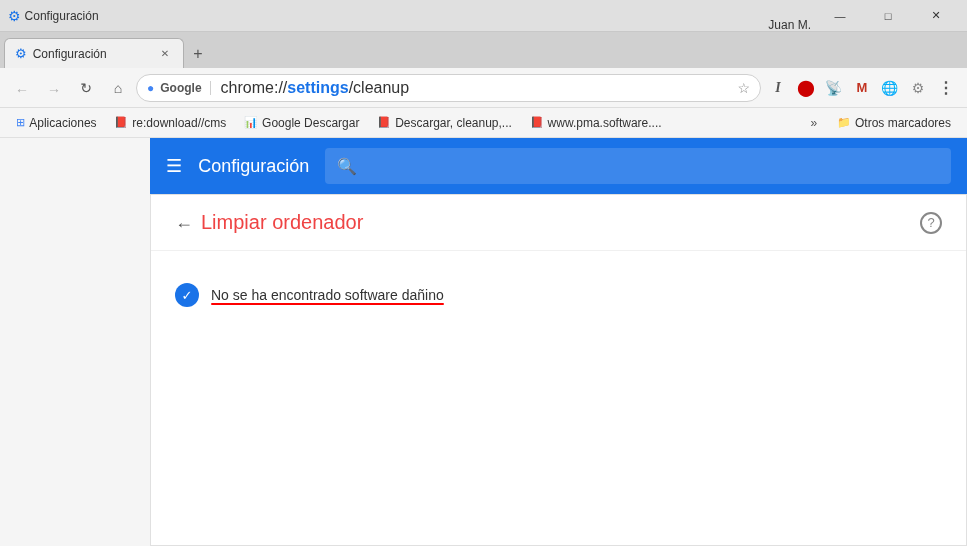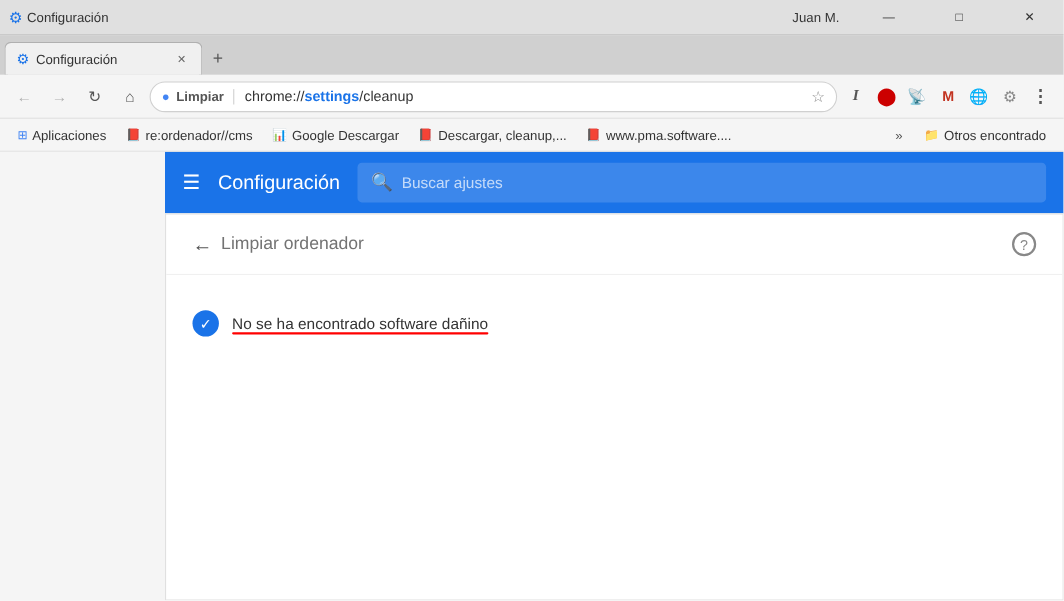--- a/index.html
+++ b/index.html
@@ -12,7 +12,7 @@
       border-bottom: 1px solid #c8c8c8;
     }
     .titlebar-left { display: flex; align-items: center; gap: 4px; font-size: 12px; color: #333; }
-    .titlebar-right { display: flex; align-items: center; gap: 18px; }
+    .titlebar-right { display: flex; align-items: flex-end; gap: 2px; }
     .titlebar-btn {
       width: 46px; height: 32px; border: none; background: transparent;
       cursor: pointer; display: flex; align-items: center; justify-content: center;

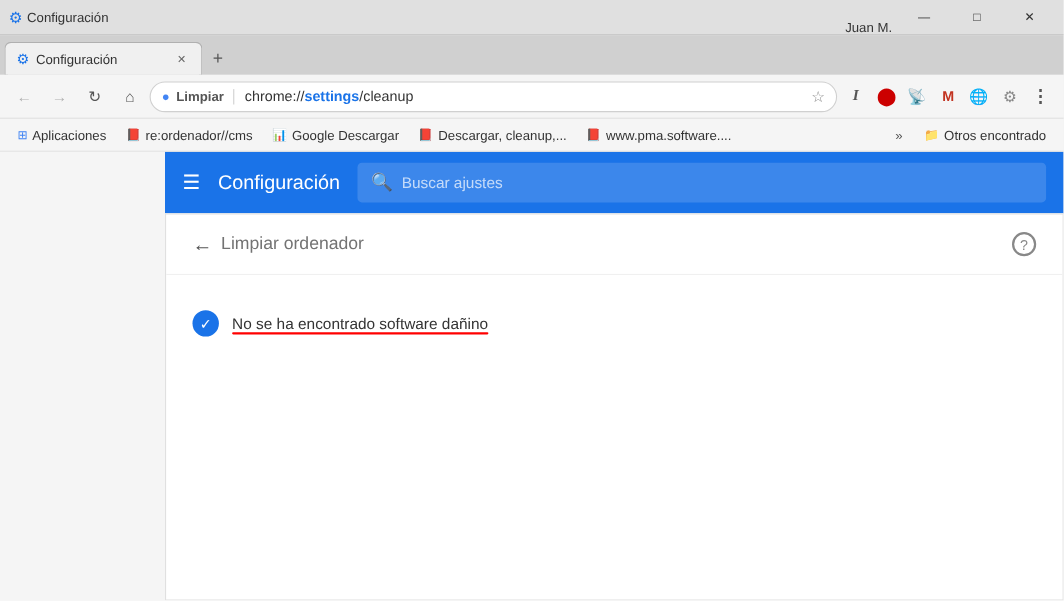--- a/index.html
+++ b/index.html
@@ -179,7 +179,7 @@
 
   <div class="address-bar">
     <span class="chrome-icon" style="color:#4285f4;">●</span>
-    <span class="chrome-label">Limpiar</span>
+    <span class="chrome-label">Google</span>
     <span class="url">
       <span>chrome://</span><span style="color:#1a73e8;font-weight:600;">settings</span><span>/cleanup</span>
     </span>

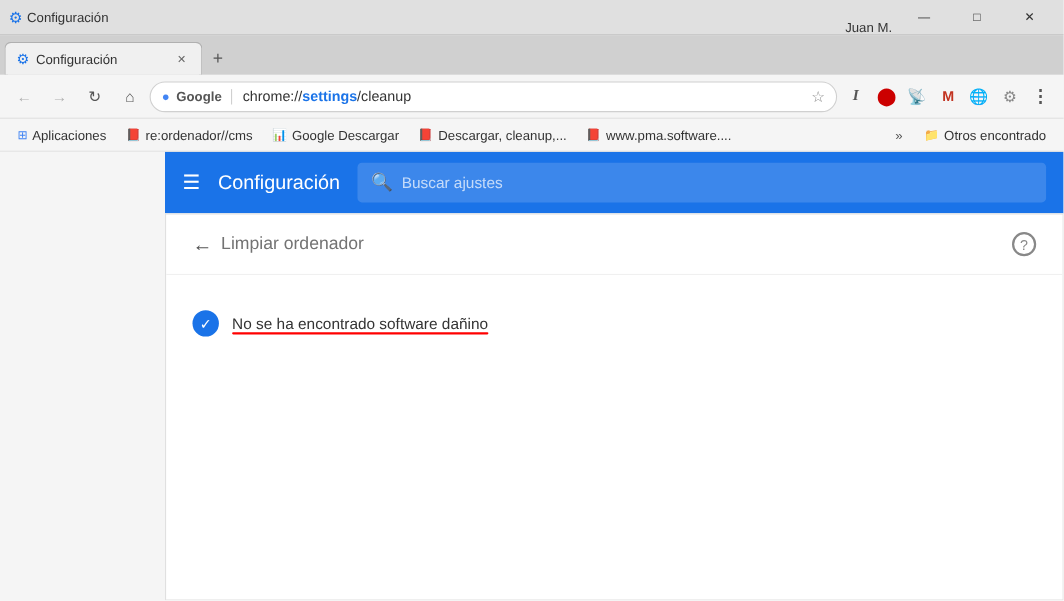--- a/index.html
+++ b/index.html
@@ -61,7 +61,7 @@
     }
     .address-bar .chrome-icon { font-size: 12px; color: #555; }
     .address-bar .chrome-label { font-size: 12px; color: #555; font-weight: 600; border-right: 1px solid #d0d0d0; padding-right: 8px; margin-right: 4px; }
-    .address-bar .url { font-size: 13px; color: #333; flex: 1; }
+    .address-bar .url { font-size: 16px; color: #333; flex: 1; }
     .address-bar .star-icon { color: #888; font-size: 14px; cursor: pointer; }
     .toolbar-icons { display: flex; align-items: center; gap: 2px; }
     .toolbar-icon {

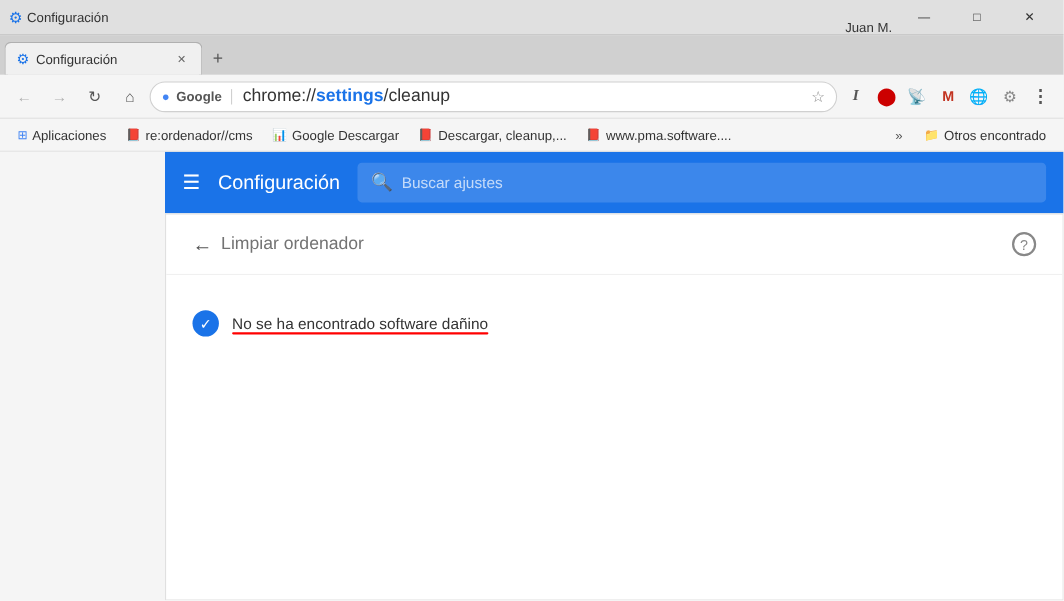--- a/index.html
+++ b/index.html
@@ -204,7 +204,7 @@
   </div>
   <div class="bookmark-item">
     <span class="bookmark-icon" style="color:#c0392b;">📕</span>
-    <span>re:ordenador//cms</span>
+    <span>re:download//cms</span>
   </div>
   <div class="bookmark-item">
     <span class="bookmark-icon" style="color:#e67e22;">📊</span>

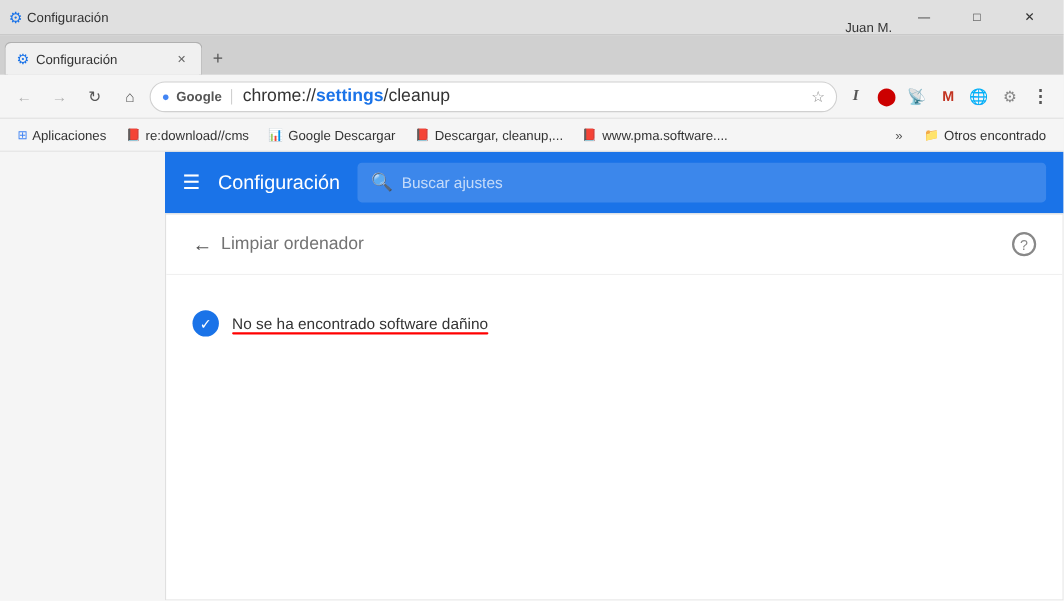--- a/index.html
+++ b/index.html
@@ -223,7 +223,7 @@
   </div>
   <div class="bookmark-item" style="margin-left:4px;">
     <span class="bookmark-icon" style="color:#e8a000;">📁</span>
-    <span>Otros encontrado</span>
+    <span>Otros marcadores</span>
   </div>
 </div>
 

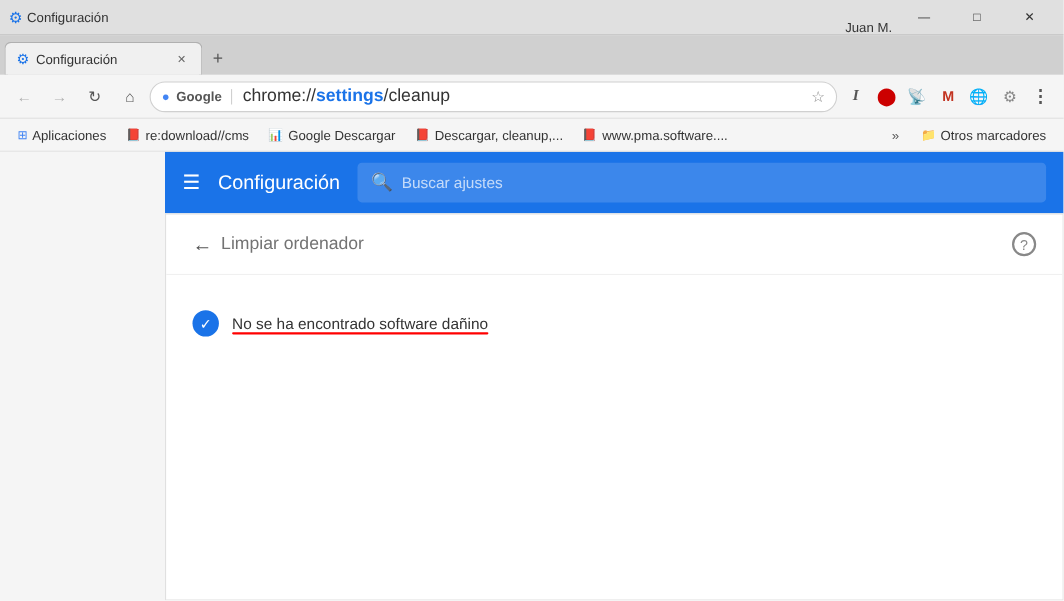--- a/index.html
+++ b/index.html
@@ -238,7 +238,6 @@
       <span class="settings-title">Configuración</span>
       <div class="search-box">
         <span class="search-icon-settings">🔍</span>
-        <input class="search-input-settings" type="text" placeholder="Buscar ajustes" style="">
       </div>
     </div>
 

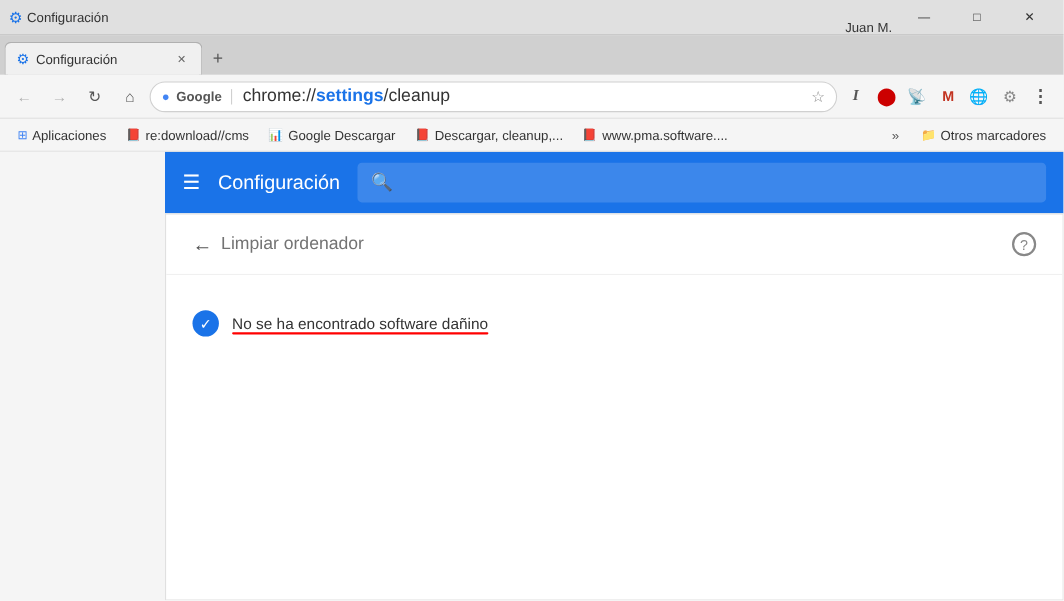--- a/index.html
+++ b/index.html
@@ -130,7 +130,7 @@
     }
     .back-nav { display: flex; align-items: center; gap: 8px; cursor: pointer; }
     .back-arrow { font-size: 18px; color: #555; }
-    .page-title { font-size: 16px; color: #737373; font-weight: 400; }
+    .page-title { font-size: 20px; color: #ef4444; font-weight: 400; }
     .help-icon { color: #777; font-size: 18px; cursor: pointer; }
 
     .content-body { padding: 32px 24px; }

